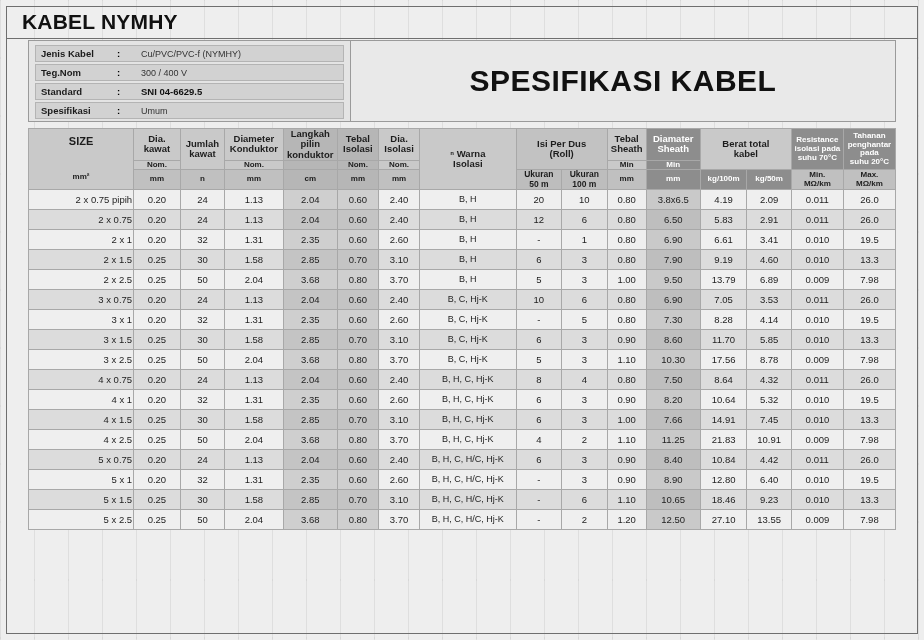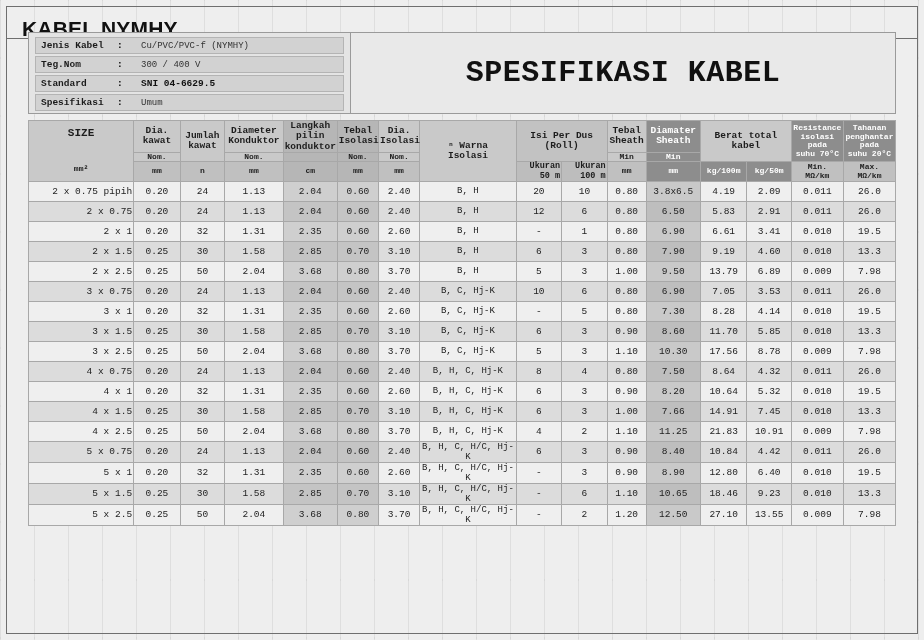--- a/index.html
+++ b/index.html
@@ -28,7 +28,7 @@
   }
   .title {
     position:absolute;
-    left:22px; top:17px;
+    left:22px; top:10px;
     font-size:21px; font-weight:bold; color:#111;
     letter-spacing:.2px;
   }

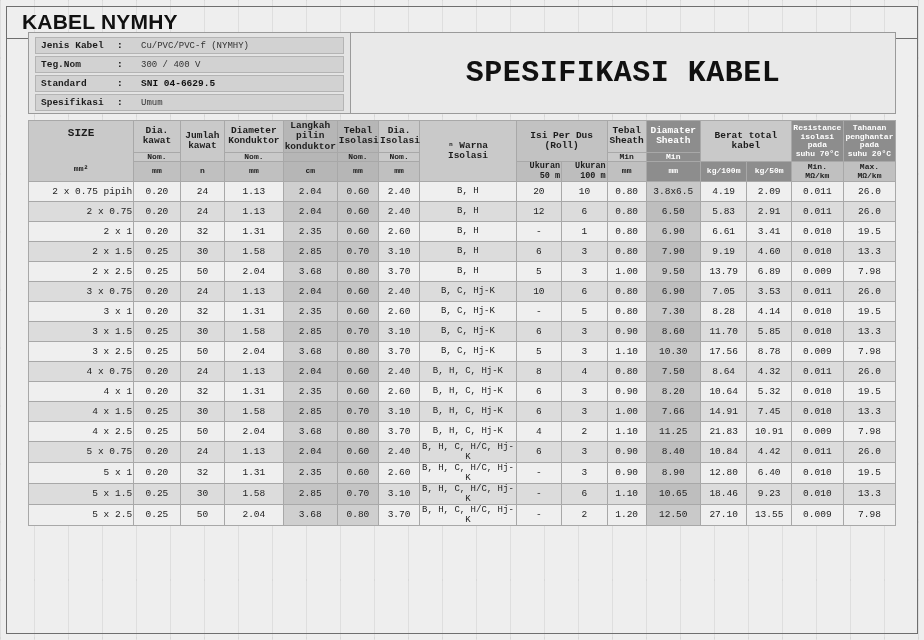--- a/index.html
+++ b/index.html
@@ -38,7 +38,7 @@
   }
 
   .content {
-    position:absolute; left:28px; top:32px; right:28px;font-family:Liberation Mono, monospace;
+    position:absolute; left:28px; top:40px; right:28px;
   }
 
   

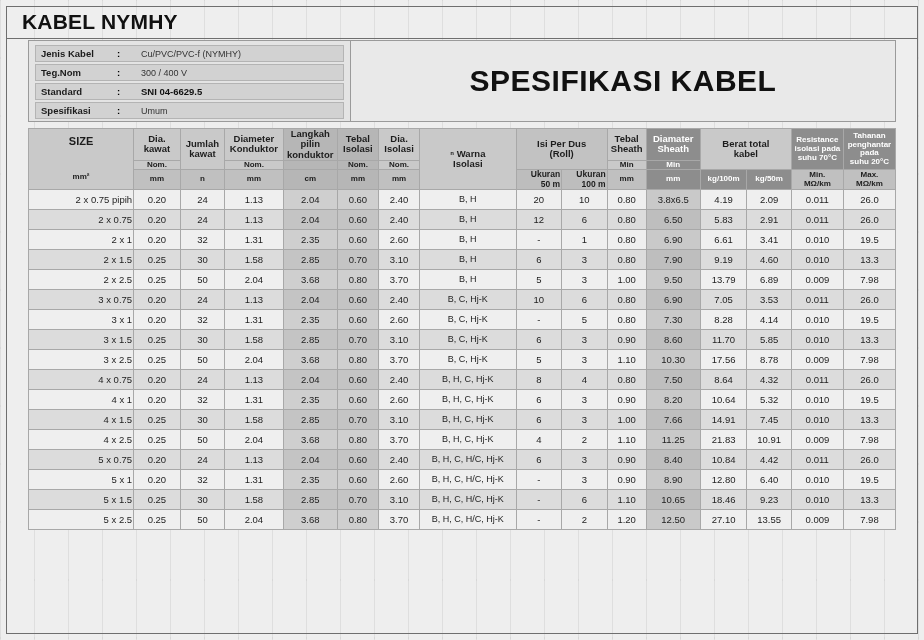--- a/index.html
+++ b/index.html
@@ -102,7 +102,7 @@
     font-size:9px;
   }
   thead th.grp { background:#c2c2c2; }
-  thead th.sub { background:#bdbdbd; font-weight:bold; font-size:8.5px;text-align:right; }
+  thead th.sub { background:#bdbdbd; font-weight:bold; font-size:8.5px; }
   thead th.unit { background:#c0c0c0; font-weight:bold; font-size:8px; }
   thead th.nom { background:#c9c9c9; font-weight:bold; font-size:8px; }
   thead th.size { font-size:11px; }

